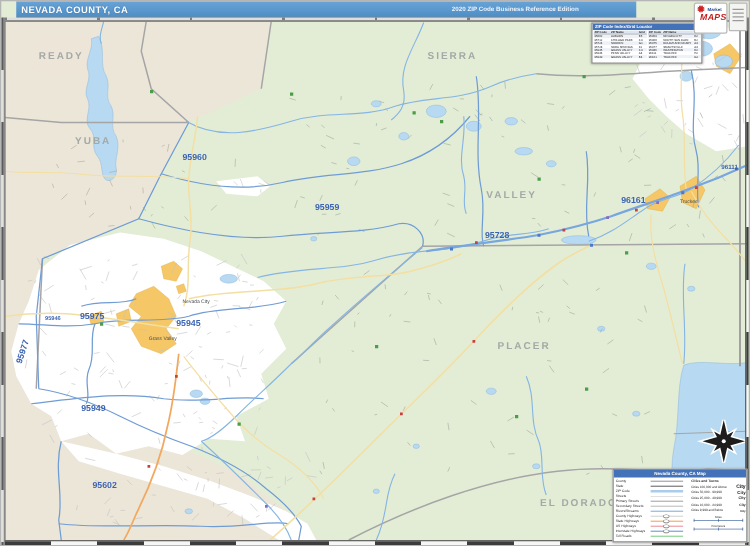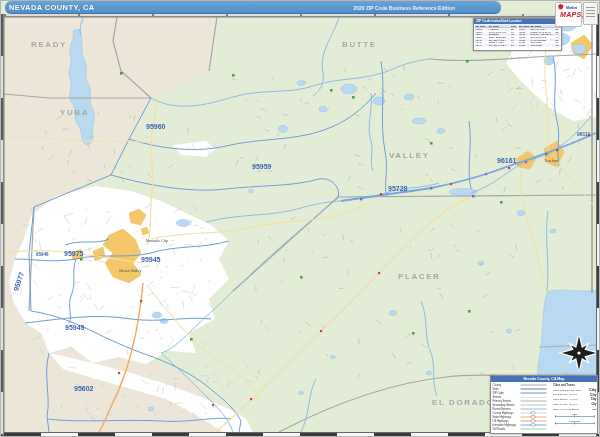--- a/index.html
+++ b/index.html
@@ -6,7 +6,7 @@
   *{box-sizing:border-box;font-family:"Liberation Sans",sans-serif;}
   .stage{position:relative;width:600px;height:437px;overflow:hidden;background:#e3edd6;border:1px solid #b5b5b5;}
   
-  .titlebar{position:absolute;left:4px;top:0;width:496px;height:13px;background:linear-gradient(#69a3d6,#4f8fc7);border-bottom:1px solid #3d74aa;z-index:30;border-radius:6px;}
+  .titlebar{position:absolute;left:12px;top:0;width:496px;height:13px;background:linear-gradient(#69a3d6,#4f8fc7);border-bottom:1px solid #3d74aa;z-index:30;}
   .titlebar .t-left{position:absolute;left:4px;top:2px;font-size:7.5px;font-weight:bold;color:#fff;letter-spacing:.4px;text-shadow:0 0 1px #33669a;}
   .titlebar .t-right{position:absolute;right:46px;top:3.5px;font-size:5px;font-weight:bold;color:#eaf2fb;}
   .logo{position:absolute;right:1px;top:1px;display:flex;gap:1px;z-index:40;}

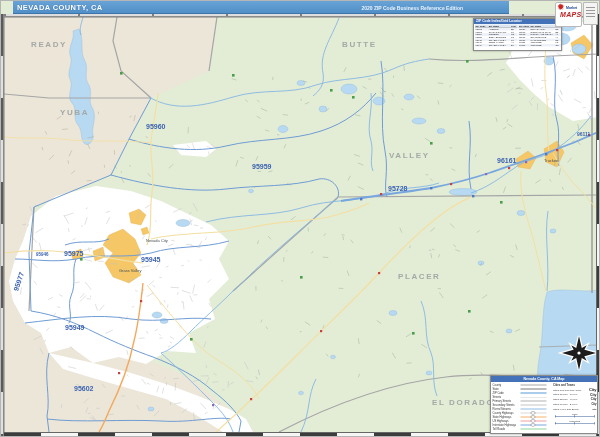--- a/index.html
+++ b/index.html
@@ -590,7 +590,7 @@
   <div class="label-layer" id="label-layer">
       <div class="lbl-county" style="left: 30px; top: 39px;">READY</div>
       <div class="lbl-county" style="left: 59px; top: 107px;">YUBA</div>
-      <div class="lbl-county" style="left: 341px; top: 39px;">BUTTE</div>
+      <div class="lbl-county" style="left: 341px; top: 39px;">SIERRA</div>
       <div class="lbl-county" style="left: 388px; top: 150px;">VALLEY</div>
       <div class="lbl-county" style="left: 397px; top: 271px; text-align: center;">PLACER</div>
       <div class="lbl-county" style="left: 431px; top: 397px;">EL DORADO</div>

